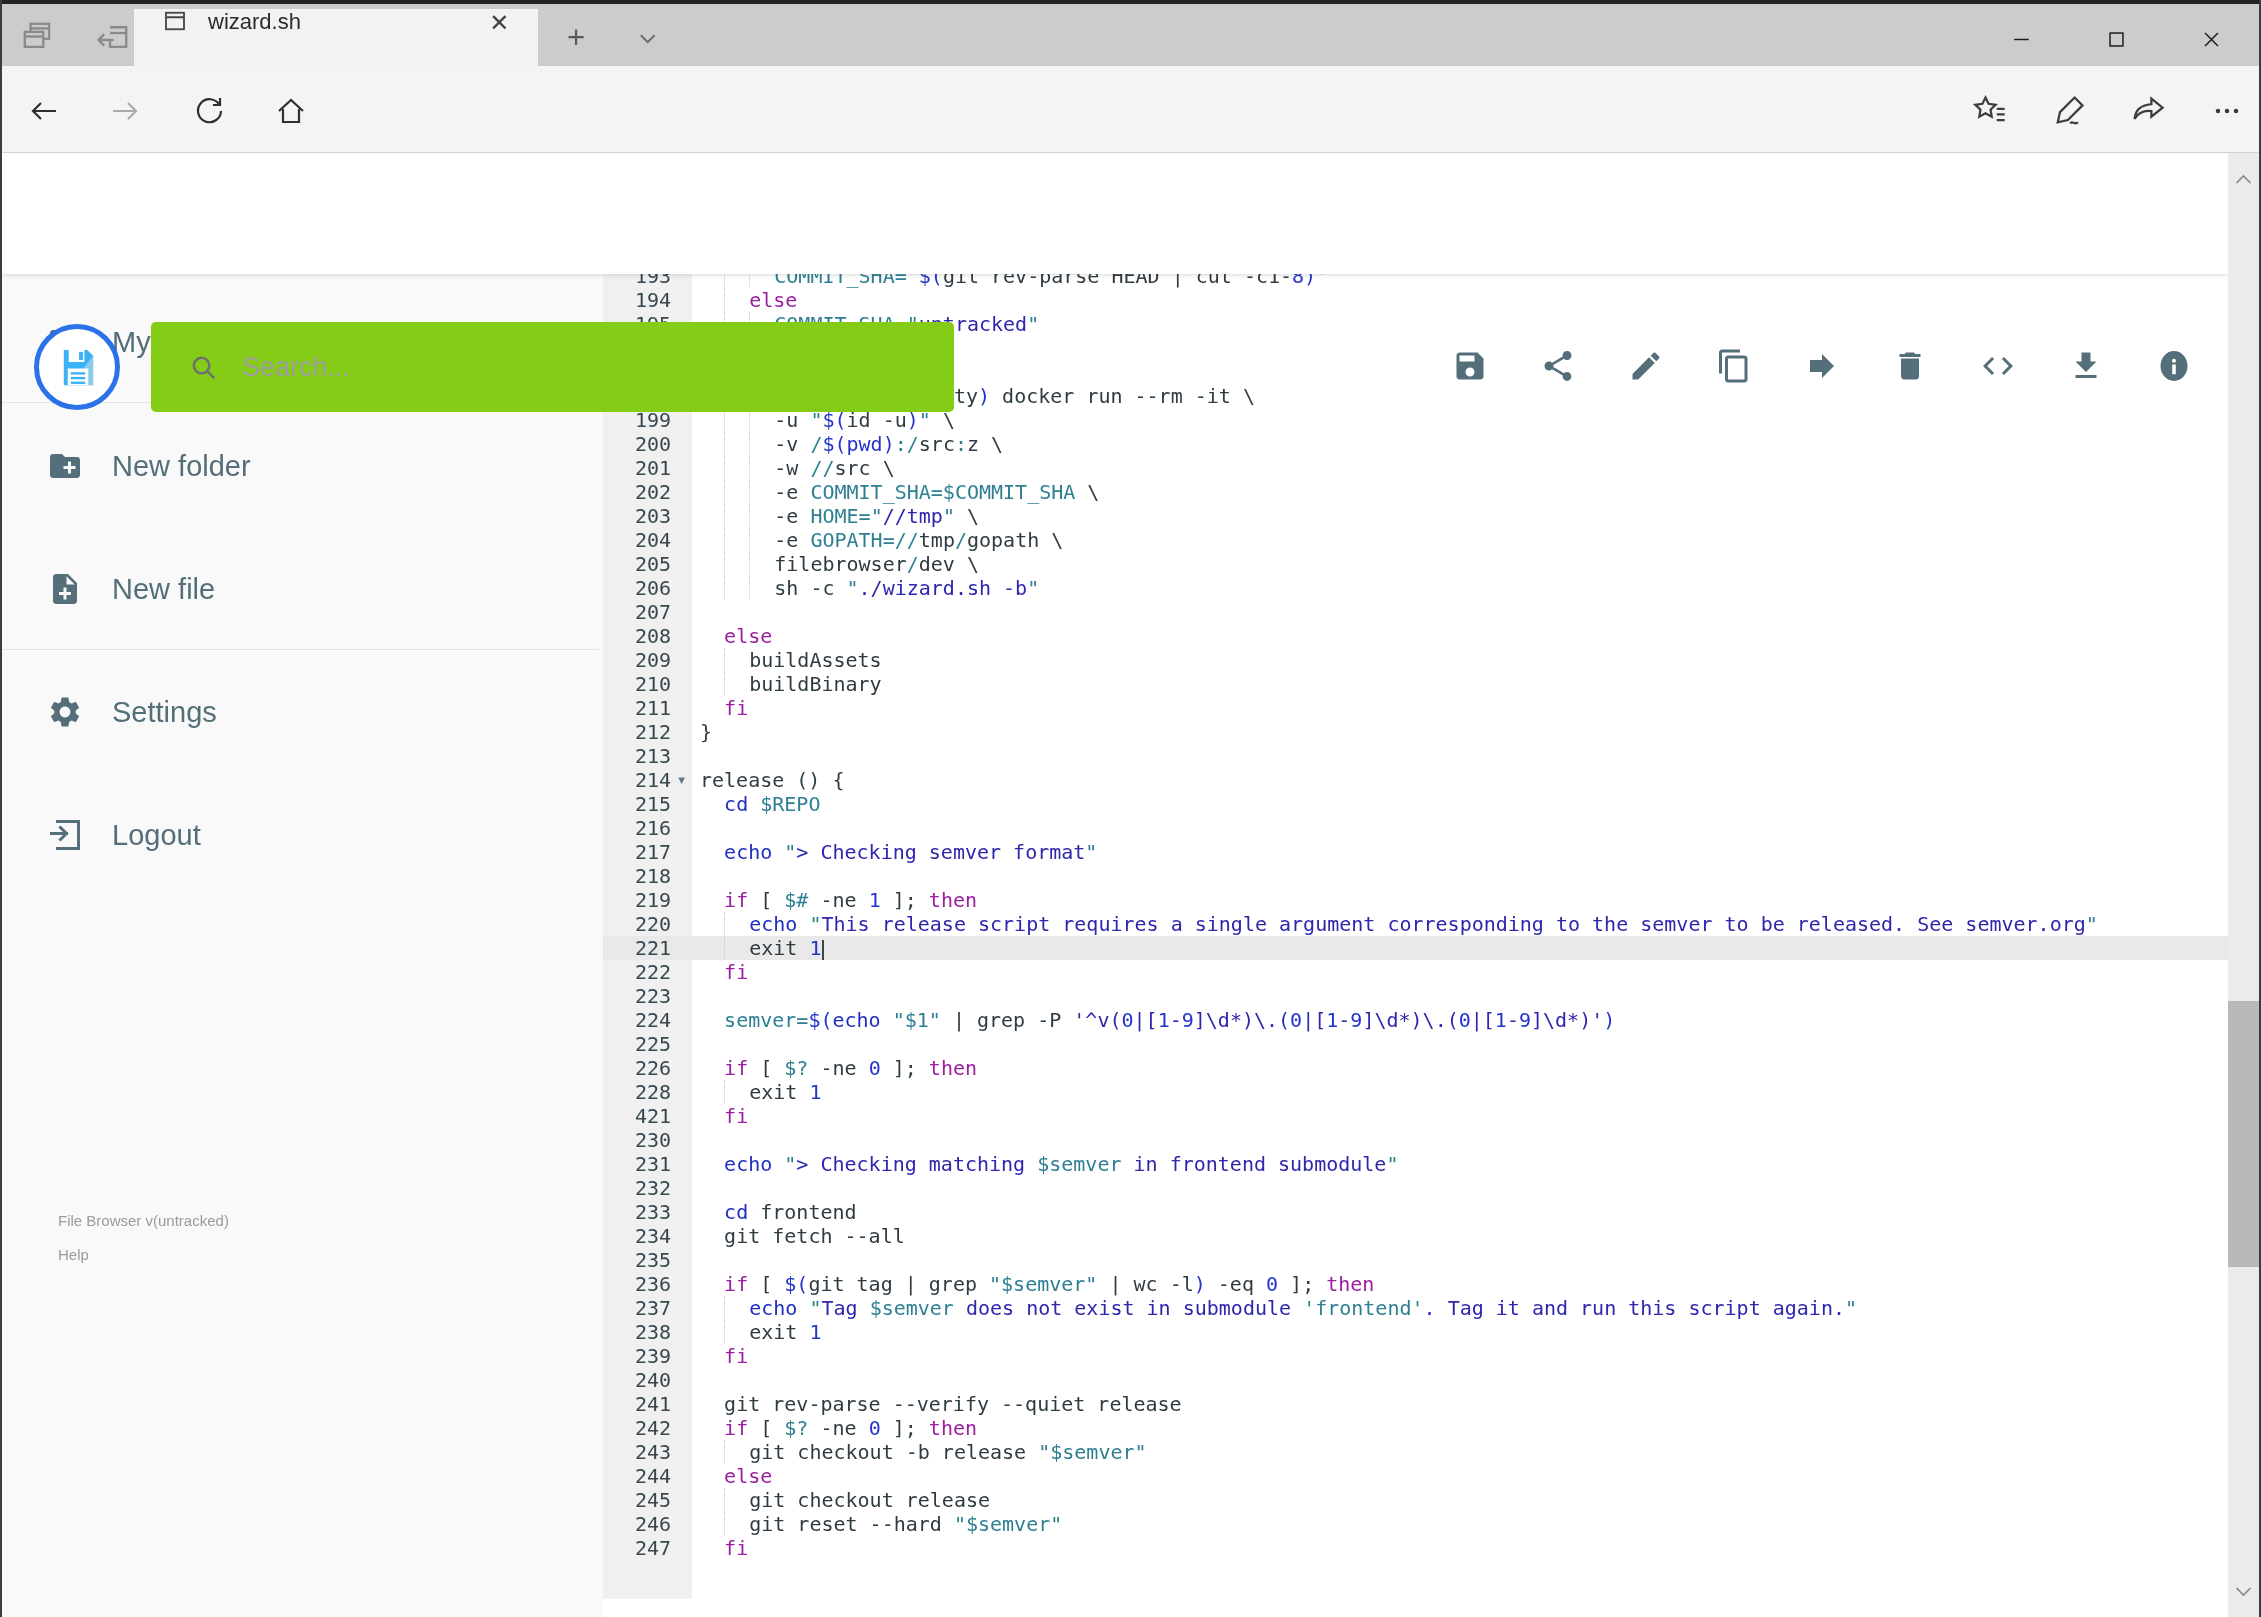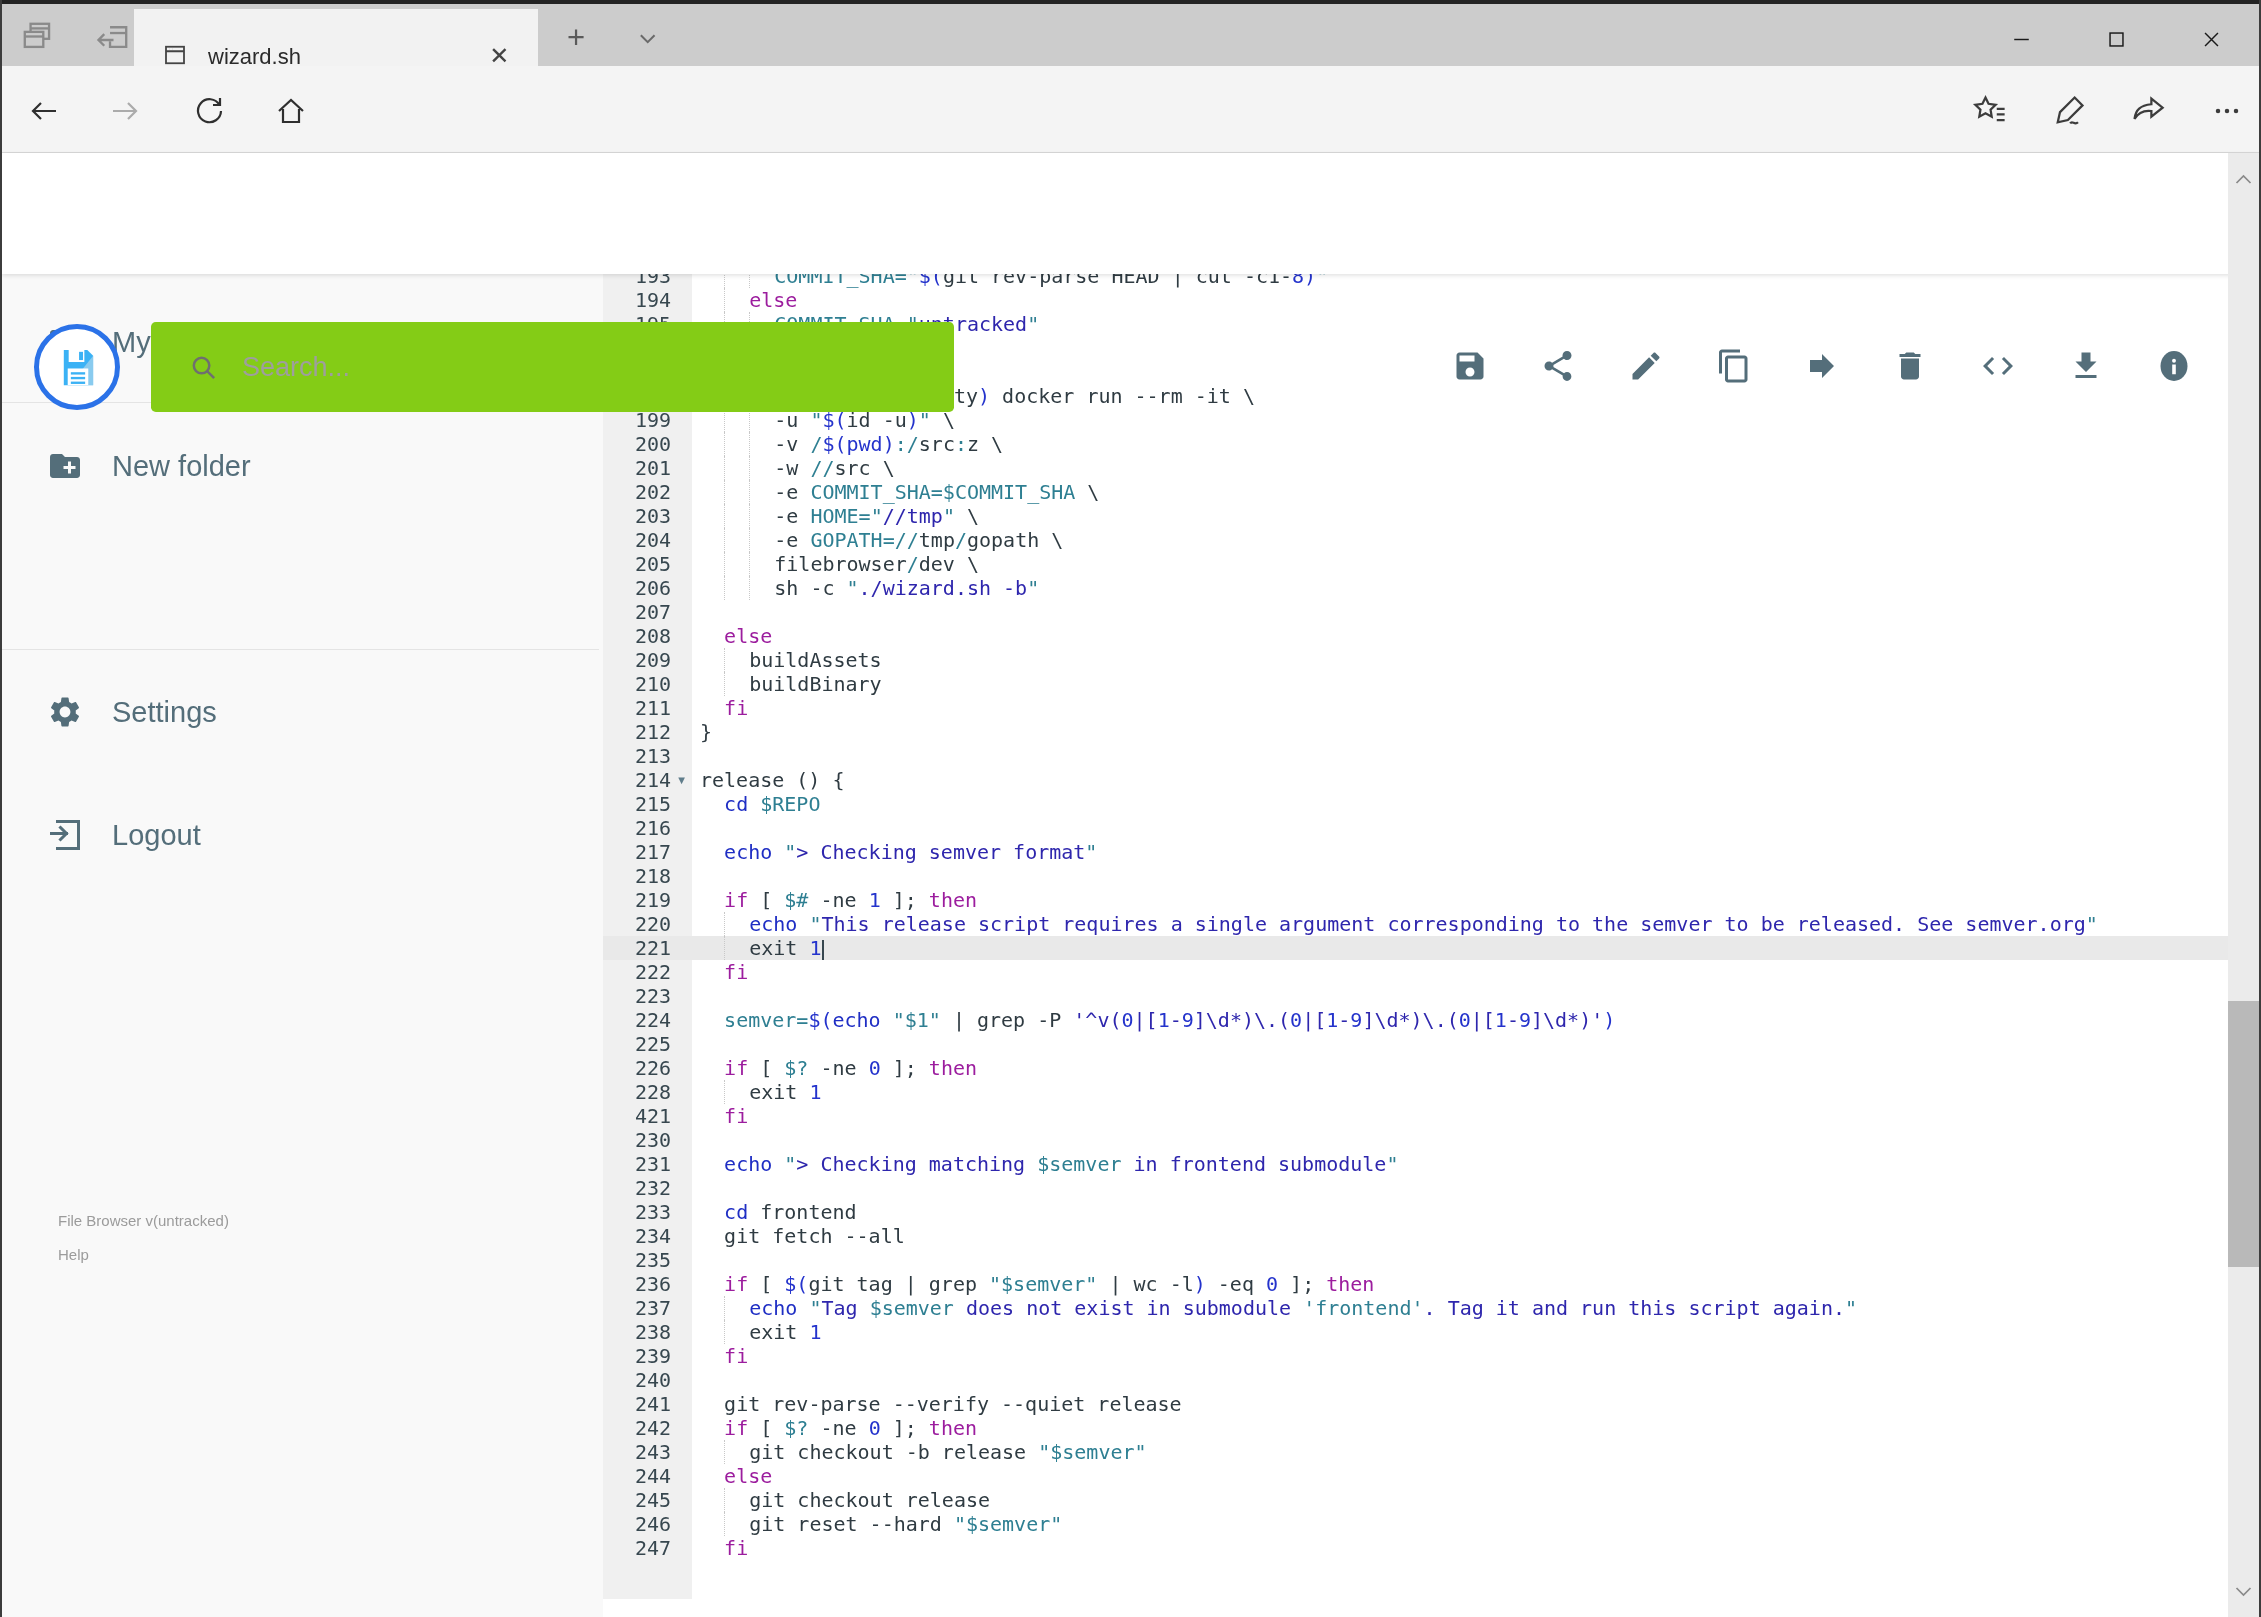--- a/index.html
+++ b/index.html
@@ -9,7 +9,7 @@
   .tabbar{position:absolute;left:0;top:0;width:100%;height:66px;background:#cccccc;border-top:4.8px solid #232323;box-sizing:border-box;}
   .tabbar-icons{position:absolute;left:14.5px;top:11.3px;display:flex;gap:34px;}
   .tb-ic{width:42px;height:42px;display:flex;align-items:center;justify-content:center;}
-  .tab{position:absolute;left:132px;top:4.8px;width:404px;height:61px;background:#f2f2f2;display:flex;align-items:flex-end;}
+  .tab{position:absolute;left:132px;top:4.8px;width:404px;height:61px;background:#f2f2f2;display:flex;align-items:flex-start;}
   .tab-fav{margin-left:29px;}
   .tab-title{margin-left:21px;font-size:22px;color:#2b2b2b;flex:1;}
   .tab-close{margin-right:22.6px;font-size:24px;color:#444;width:32px;text-align:center;cursor:default;}

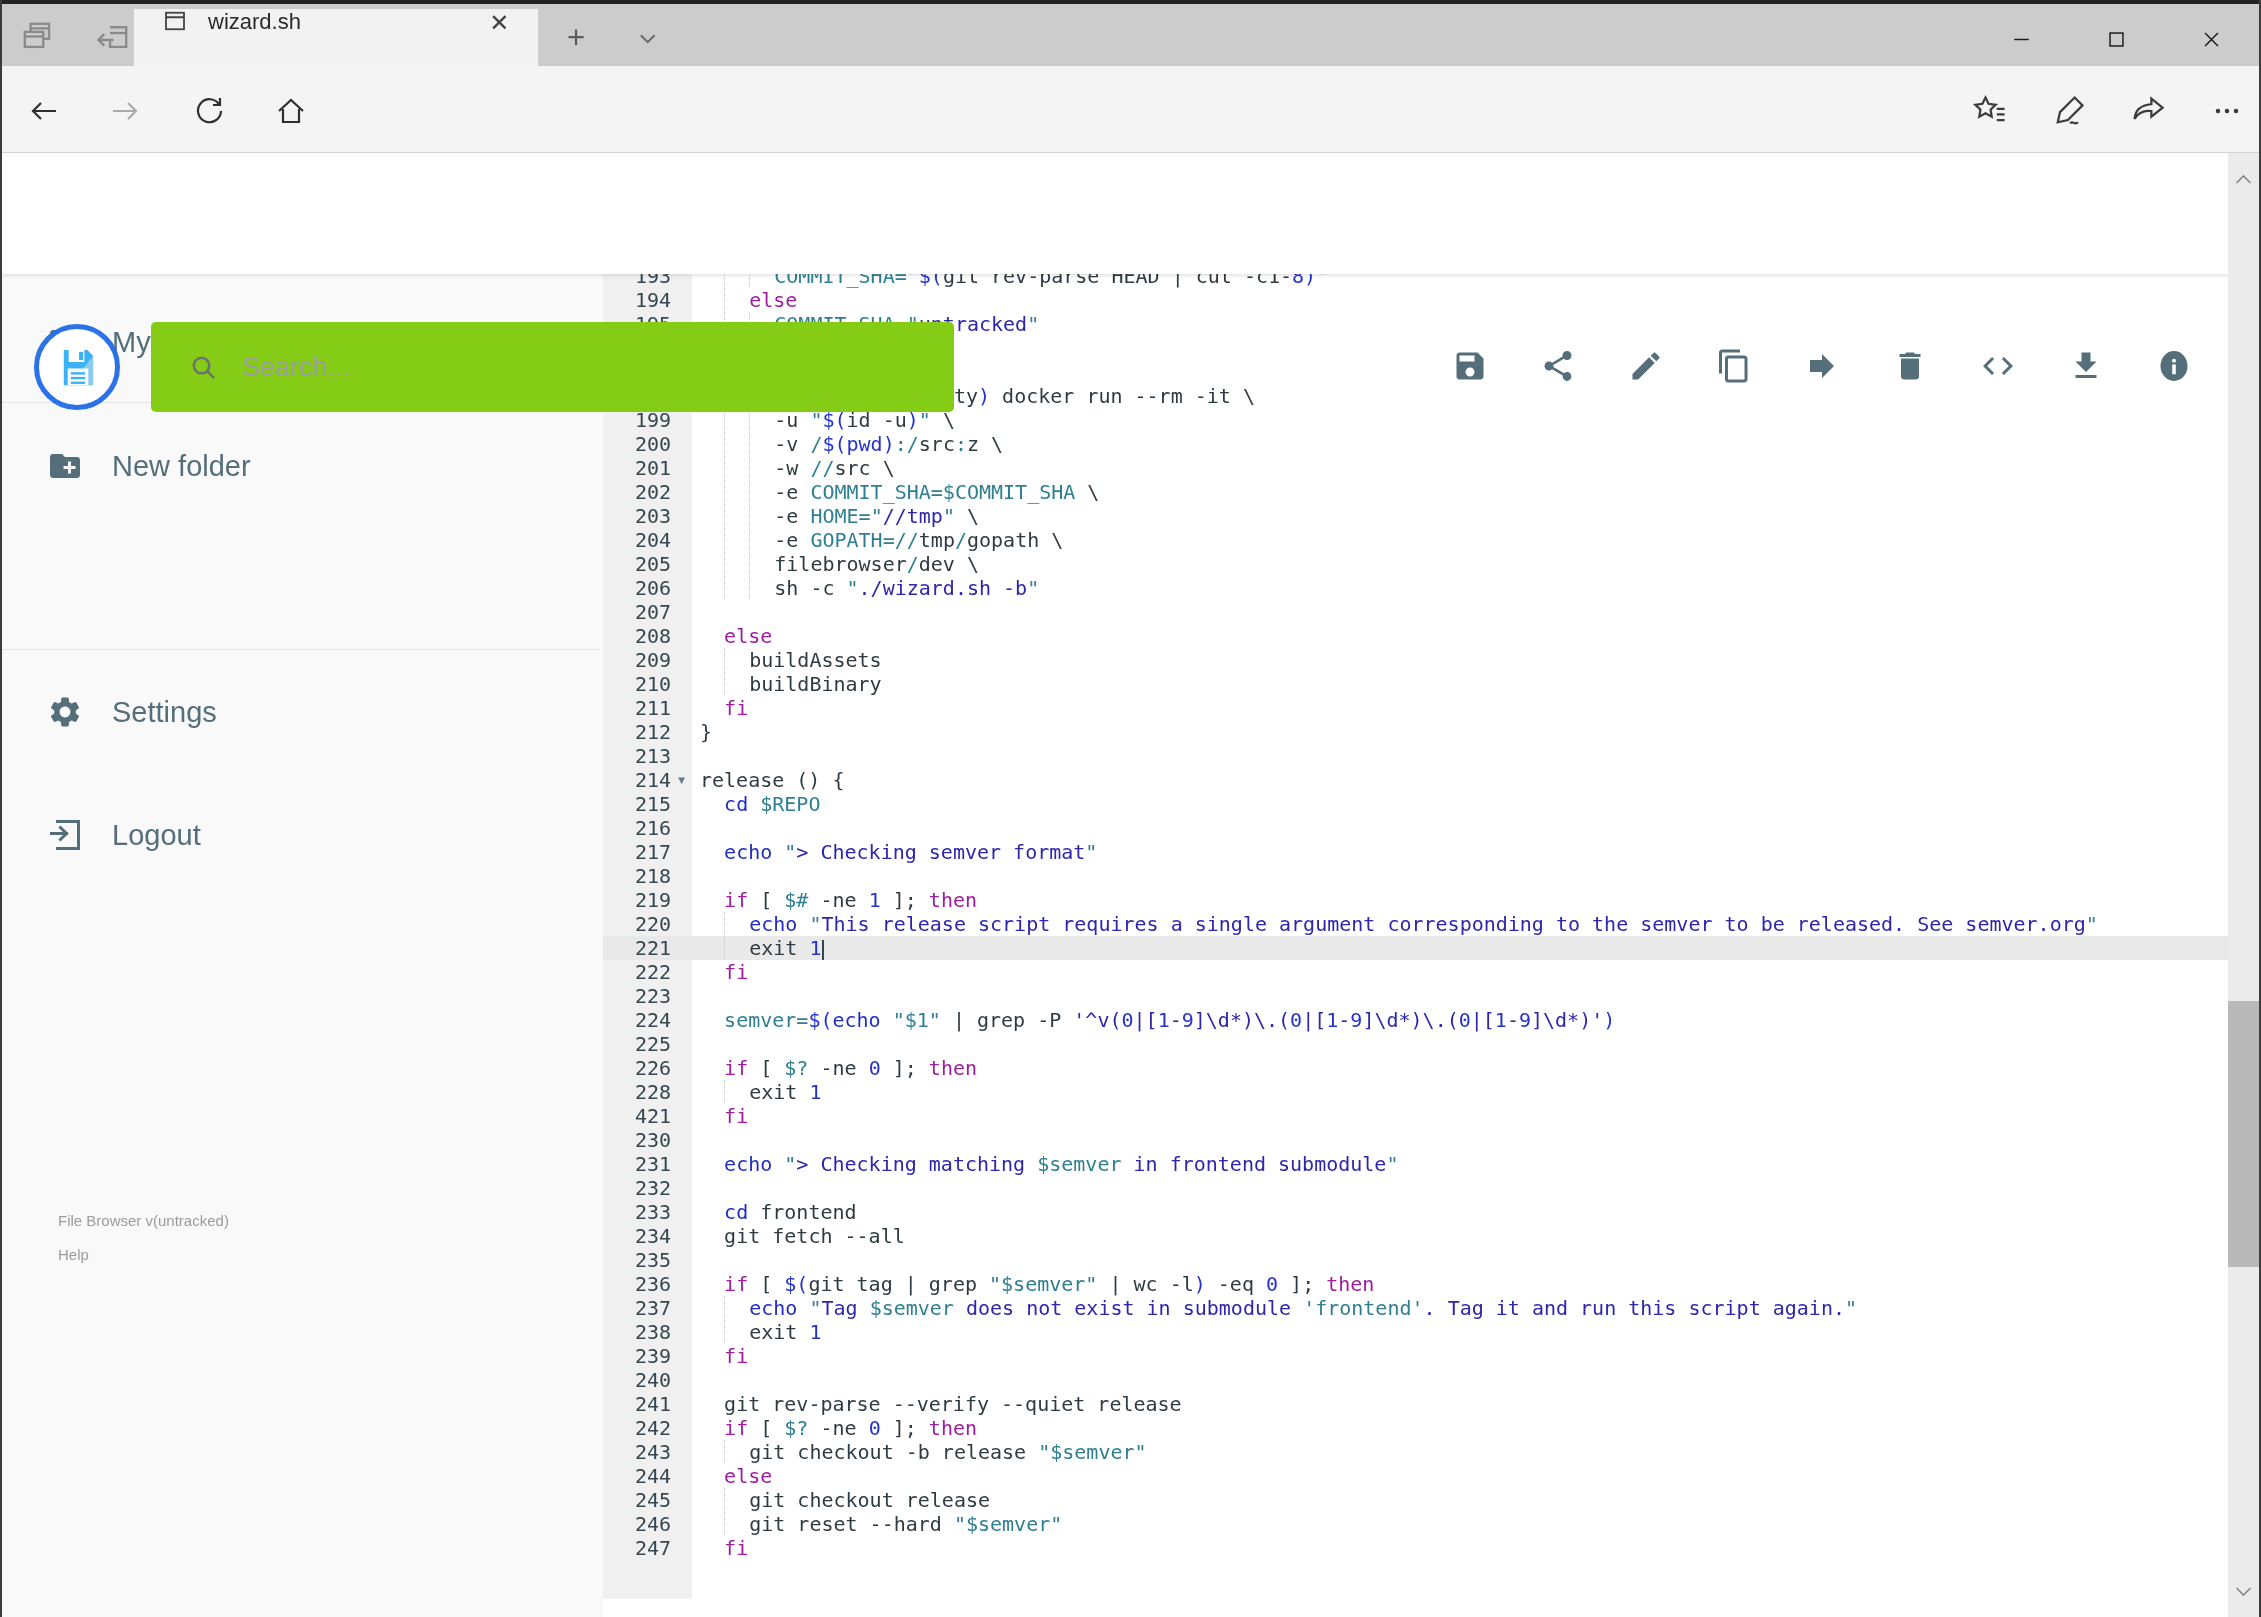--- a/index.html
+++ b/index.html
@@ -261,6 +261,12 @@
         </svg>
       <span class="sb-label">New folder</span>
     </div>
+    <div class="sb-item" style="top:276px">
+      <svg width="36" height="36" viewBox="0 0 24 24" fill="#546e7a">
+          <path d="M14 2H6c-1.1 0-1.99.9-1.99 2L4 20c0 1.1.89 2 2 2h12c1.1 0 2-.9 2-2V8l-6-6zm2 14h-3v3h-2v-3H8v-2h3v-3h2v3h3v2zm-3-7V3.5L18.5 9H13z"></path>
+        </svg>
+      <span class="sb-label">New file</span>
+    </div>
     <div class="sb-div" style="top:375px"></div>
     <div class="sb-item" style="top:399px">
       <svg width="36" height="36" viewBox="0 0 24 24" fill="#546e7a">

